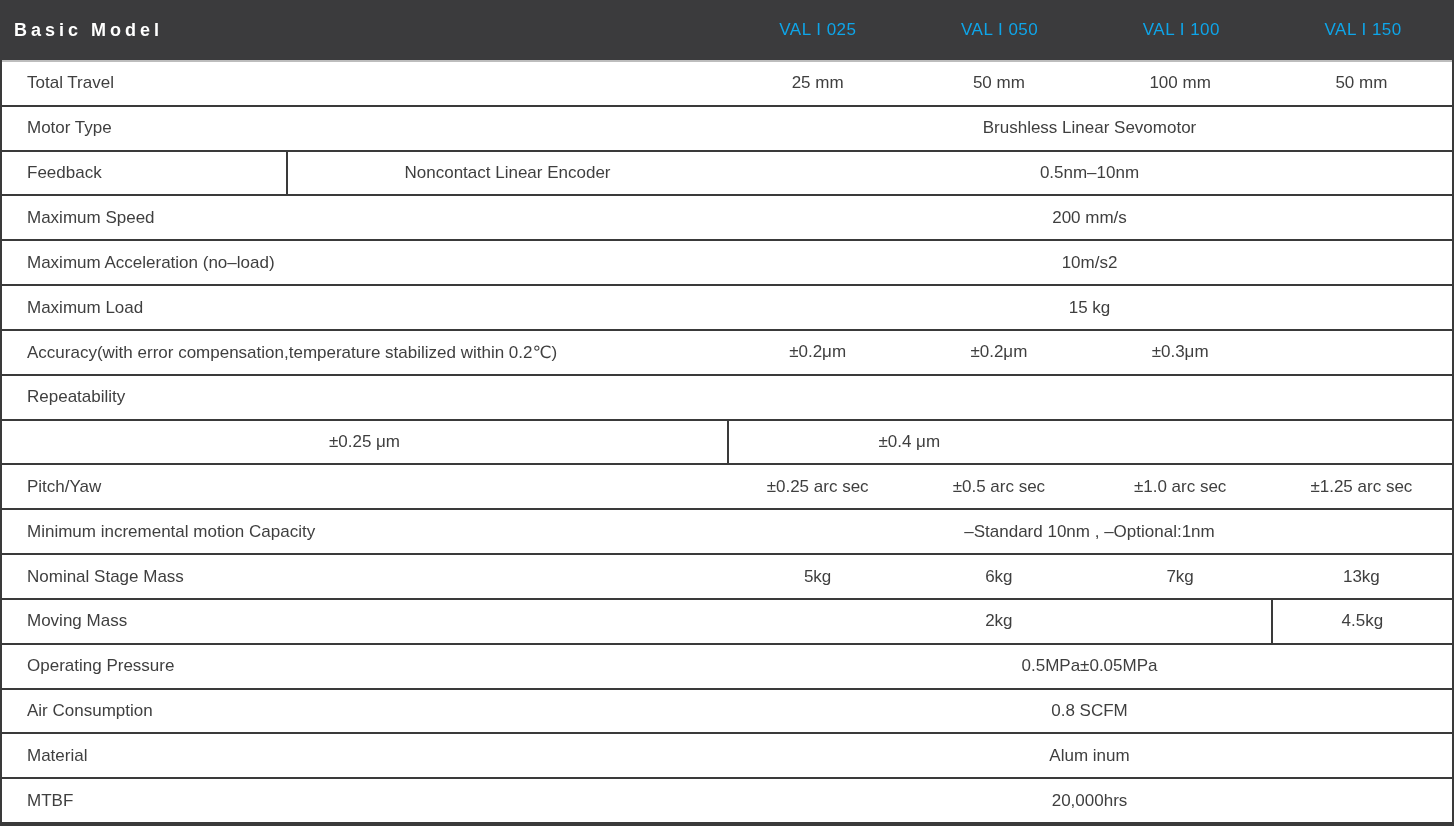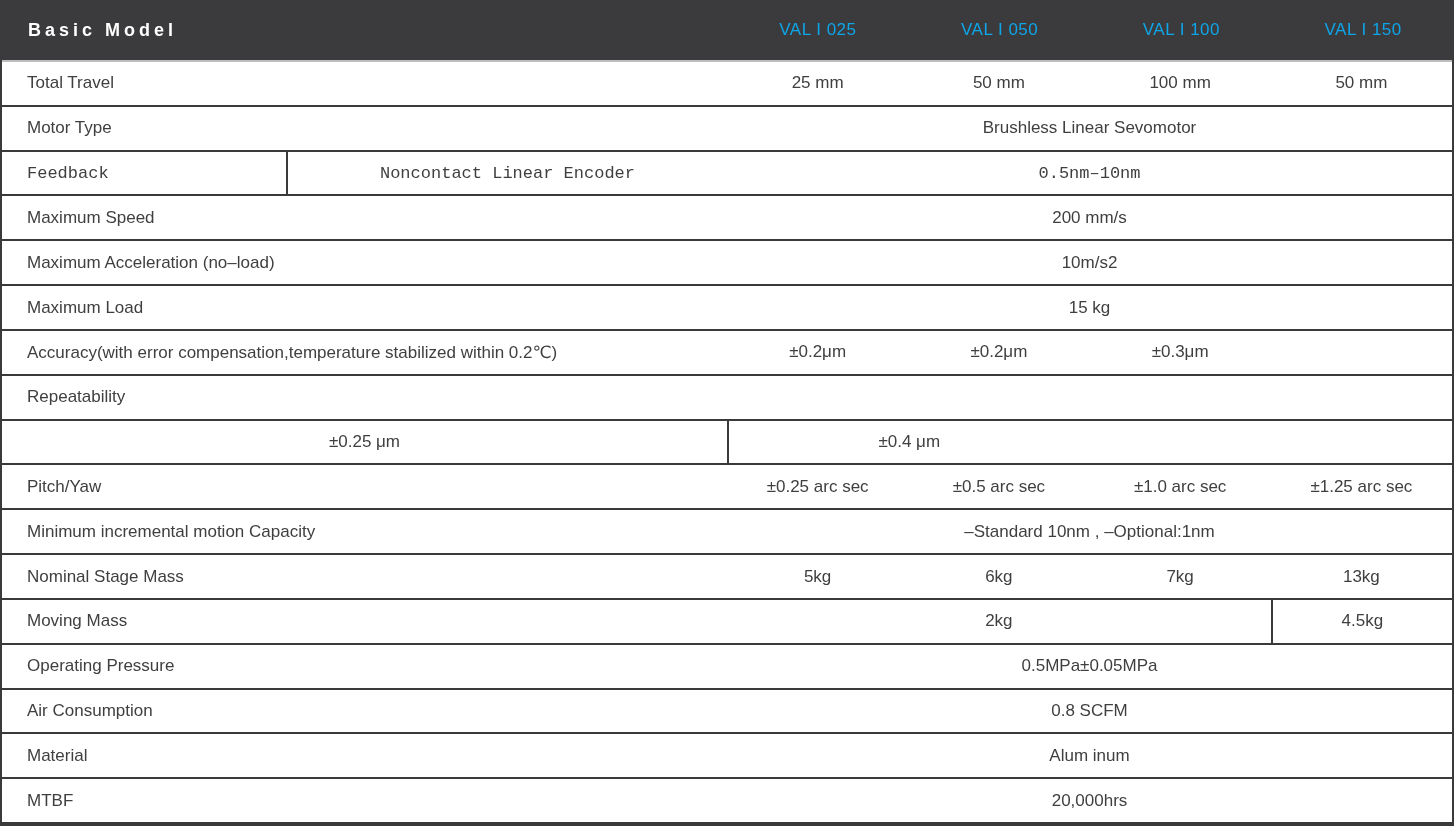--- a/index.html
+++ b/index.html
@@ -18,7 +18,7 @@
   }
   .thead .title{
     color:#ffffff;font-weight:bold;font-size:18px;
-    letter-spacing:4px;padding-left:28px;
+    letter-spacing:4px;padding-left:14px;
   }
   .thead .col-h{
     color:#0ea5e9;font-size:17px;text-align:center;letter-spacing:0.5px;

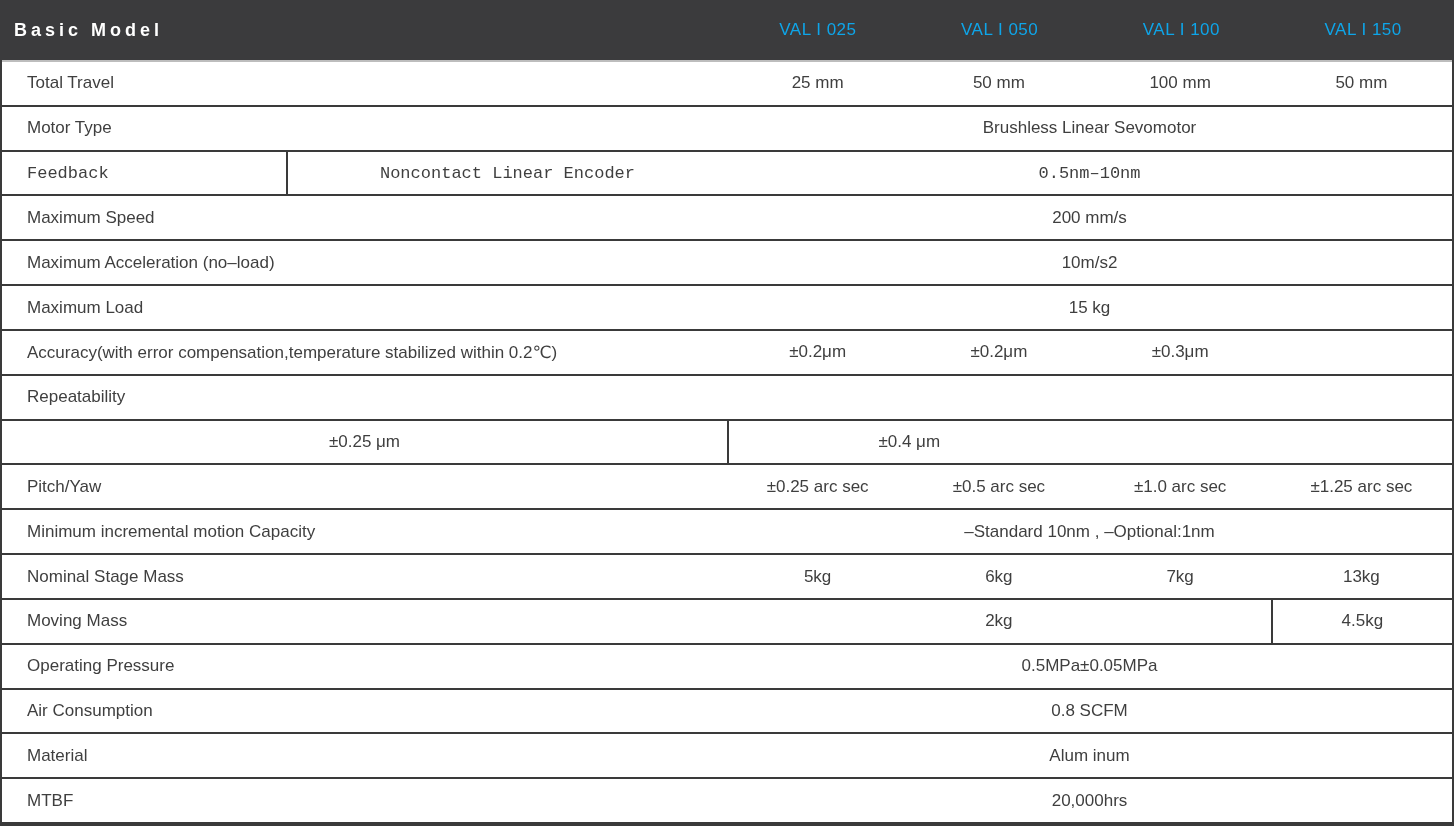--- a/index.html
+++ b/index.html
@@ -37,7 +37,7 @@
   .row:first-child{border-top:2px solid #bdbdbd;}
   .row.vals4{grid-template-columns:50% 1fr 1fr 1fr 1fr;}
   .row.span1{grid-template-columns:50% 1fr;}
-  .row.feedback{grid-template-columns:284px calc(50% - 284px) 1fr;font-family:Liberation Mono, monospace;}
+  .row.feedback{grid-template-columns:284px calc(50% - 284px) 1fr;}
   .row.split2{grid-template-columns:50% 1fr 1fr;}
   .row.split31{grid-template-columns:50% 3fr 1fr;}
   .cell{

